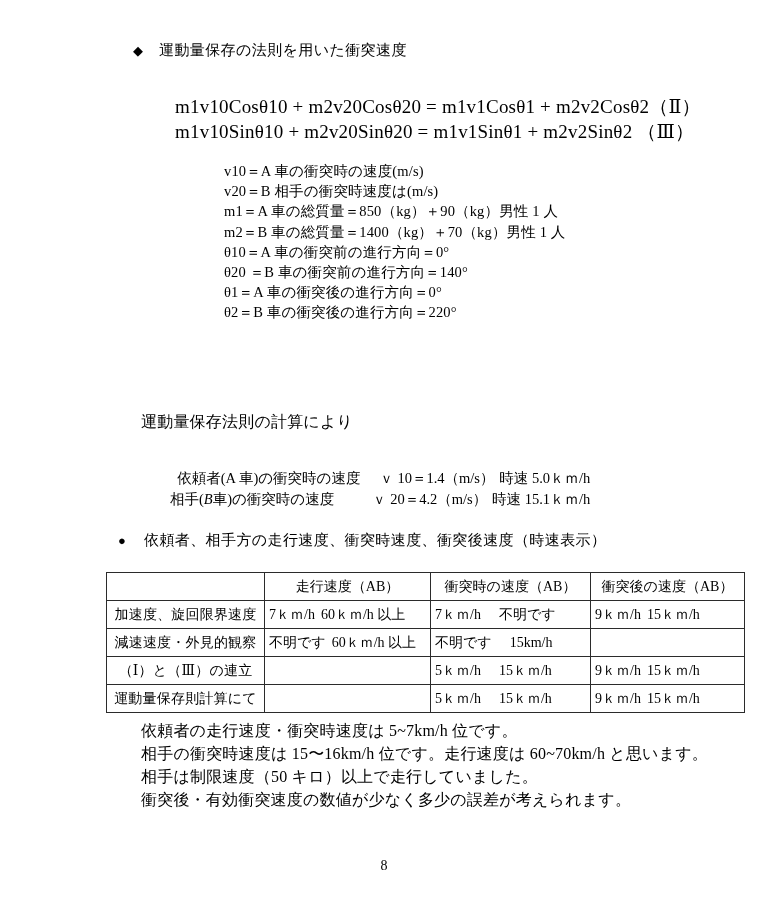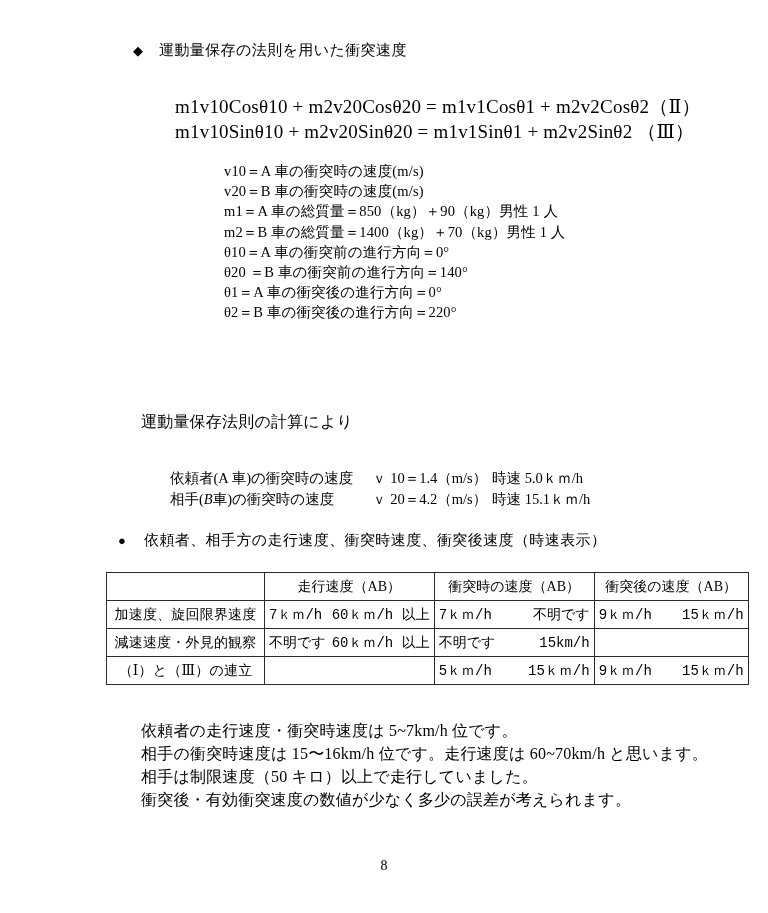--- a/index.html
+++ b/index.html
@@ -138,7 +138,7 @@
 
   <div class="deflist" style="left:196px; top:161px;">
     <div>v10＝A 車の衝突時の速度(m/s)</div>
-    <div>v20＝B 車の衝突時の速度(m/s)</div>
+    <div>v20＝B 相手の衝突時速度は(m/s)</div>
     <div>m1＝A 車の総質量＝850（kg）＋90（kg）男性 1 人</div>
     <div>m2＝B 車の総質量＝1400（kg）＋70（kg）男性 1 人</div>
     <div>θ10＝A 車の衝突前の進行方向＝0°</div>

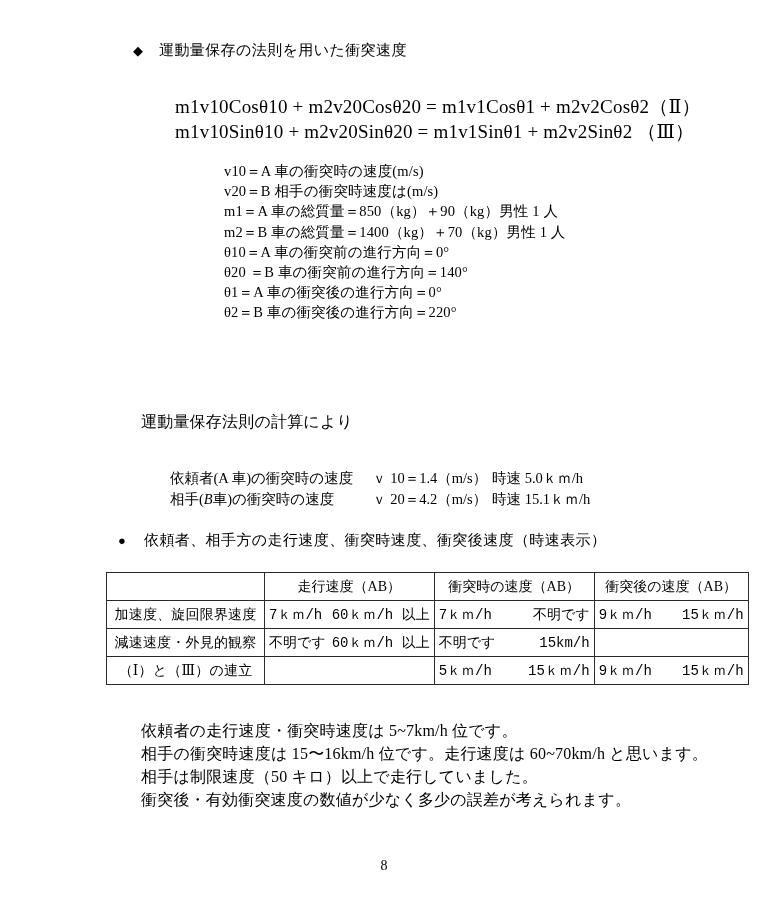--- a/index.html
+++ b/index.html
@@ -75,7 +75,7 @@
     line-height: 20.5px;
     white-space: nowrap;
   }
-  .results .row { display: flex; align-items: baseline; }
+  .results .row { display: flex; align-items: baseline; justify-content: flex-end; }
   .results .c-label { width: 202px; flex: 0 0 202px; }
   .results .c-val   { width: 120px; flex: 0 0 120px; font-family: Liberation Serif, serif; }
   .results .c-kmh   { flex: 0 0 auto; }

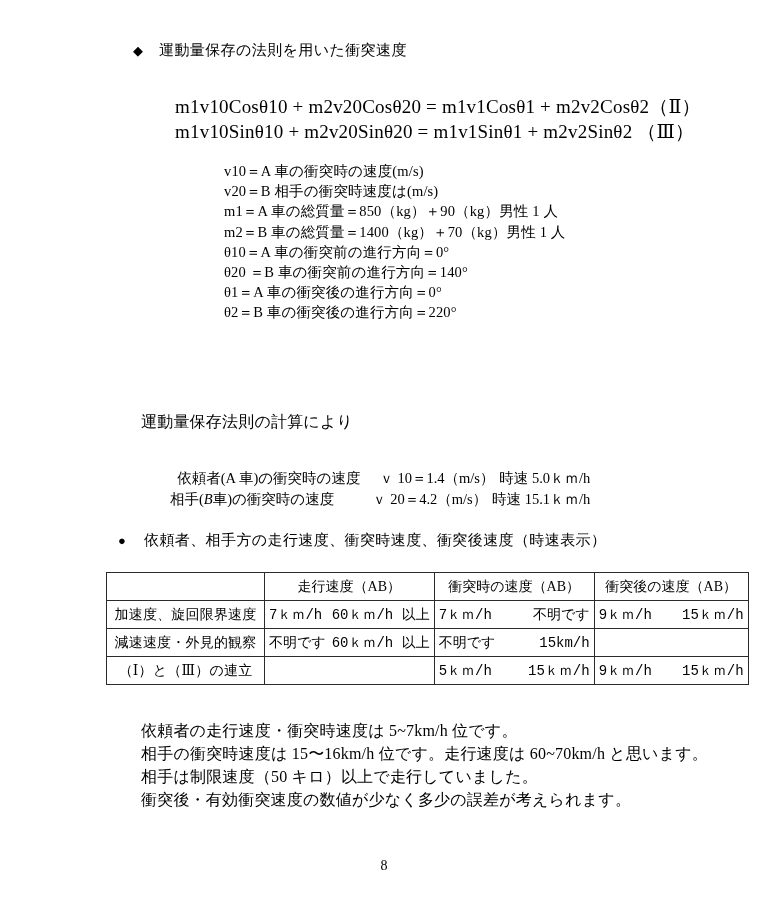--- a/index.html
+++ b/index.html
@@ -105,11 +105,10 @@
   .col-d { width: 154px; }
   .cell-pair {
     display: flex;
-    justify-content: space-between;
+    justify-content: flex-start;
     align-items: baseline;
     gap: 6px;
     padding: 0 4px;
-    font-family: Liberation Mono, monospace;
   }
   .cell-pair.wide { gap: 18px; }
   .rowlabel { letter-spacing: 0.2px; }

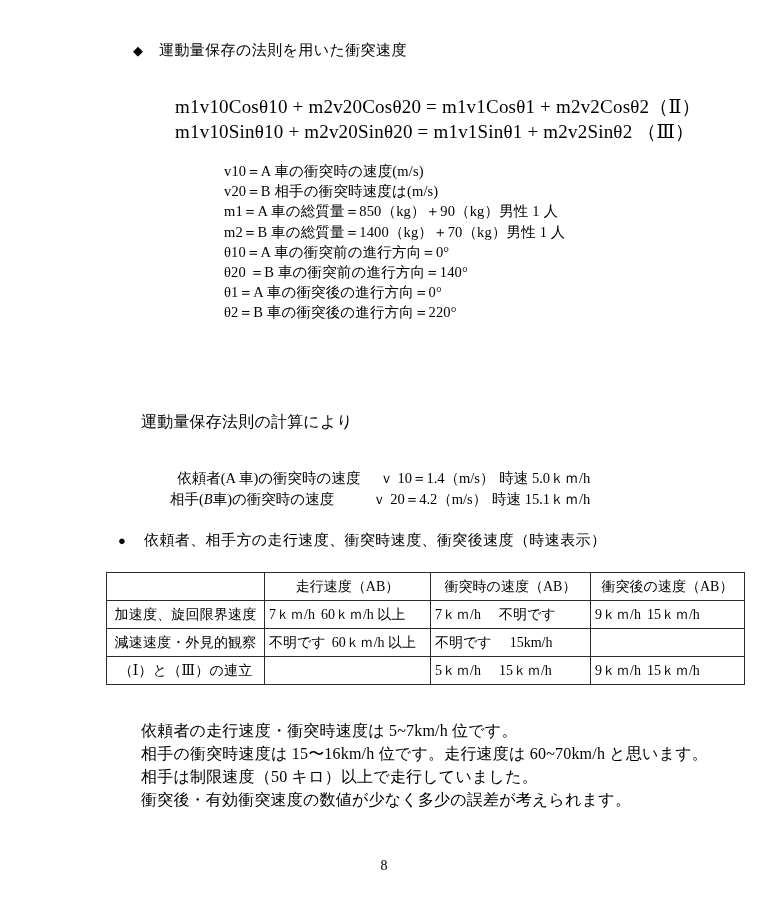--- a/index.html
+++ b/index.html
@@ -245,6 +245,27 @@
           </div>
         </td>
       </tr>
+      <tr>
+        <td class="rowlabel">運動量保存則計算にて</td>
+        <td>
+          <div class="cell-pair">
+            <span></span>
+            <span></span>
+          </div>
+        </td>
+        <td>
+          <div class="cell-pair wide">
+            <span>5ｋｍ/h</span>
+            <span>15ｋｍ/h</span>
+          </div>
+        </td>
+        <td>
+          <div class="cell-pair">
+            <span>9ｋｍ/h</span>
+            <span>15ｋｍ/h</span>
+          </div>
+        </td>
+      </tr>
     </tbody>
   </table>
 

